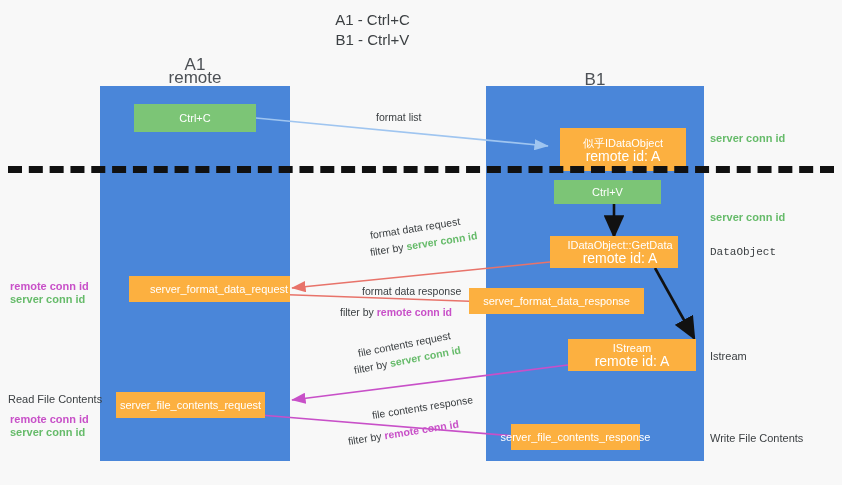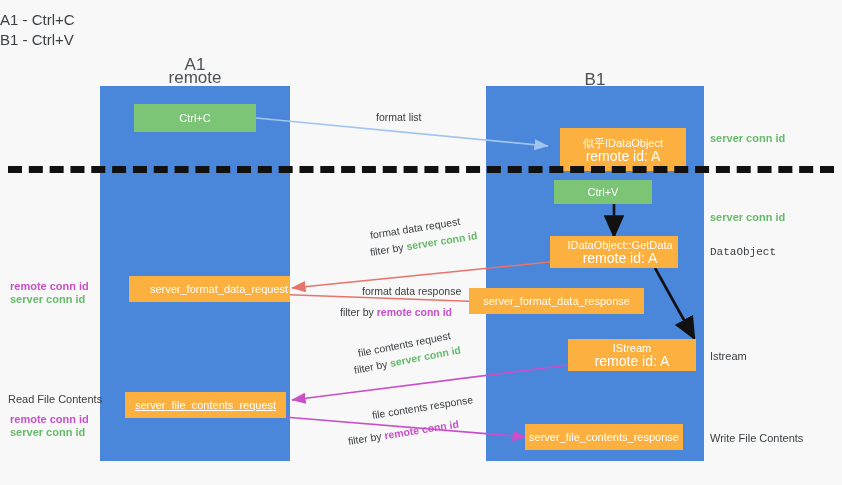--- a/index.html
+++ b/index.html
@@ -35,7 +35,7 @@
     left: 0;
     top: 10px;
     width: 745px;
-    text-align: left;
+    text-align: center;
     font-size: 15px;
     line-height: 20px;
     color: #3c4043;

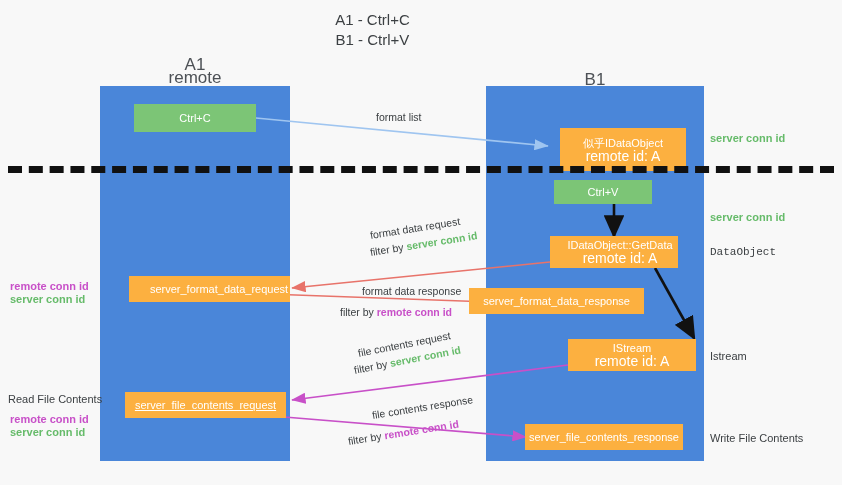--- a/index.html
+++ b/index.html
@@ -170,7 +170,7 @@
     <div class="l2">remote id: A</div>
   </div>
 
-  <div class="node green" style="left:554px; top:180px; width:98px; height:24px;">
+  <div class="node green" style="left:554px; top:180px; width:107px; height:24px;">
     <div>Ctrl+V</div>
   </div>
 

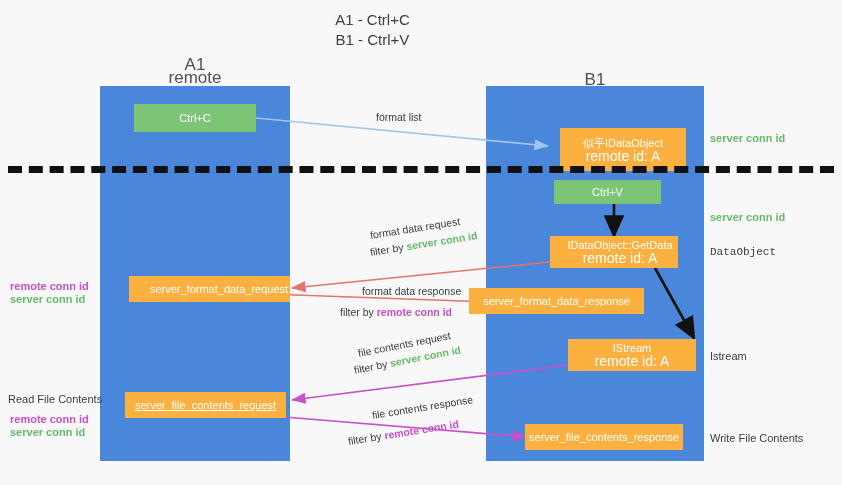--- a/index.html
+++ b/index.html
@@ -192,7 +192,7 @@
     <div>server_format_data_response</div>
   </div>
 
-  <div class="node orange" style="left:125px; top:392px; width:161px; height:26px;text-decoration:underline;">
+  <div class="node orange" style="left:116px; top:392px; width:149px; height:26px;">
     <div>server_file_contents_request</div>
   </div>
 

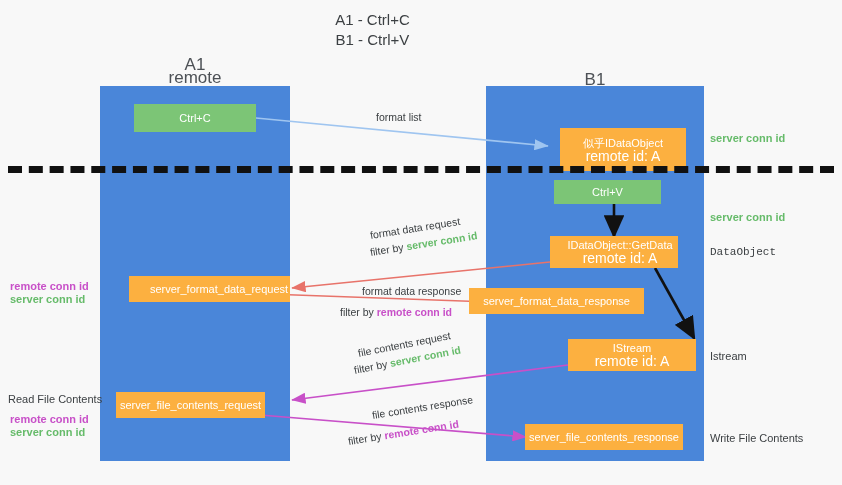--- a/index.html
+++ b/index.html
@@ -196,7 +196,7 @@
     <div>server_file_contents_request</div>
   </div>
 
-  <div class="node orange" style="left:525px; top:424px; width:158px; height:26px;">
+  <div class="node orange" style="left:511px; top:424px; width:129px; height:26px;">
     <div>server_file_contents_response</div>
   </div>
 

